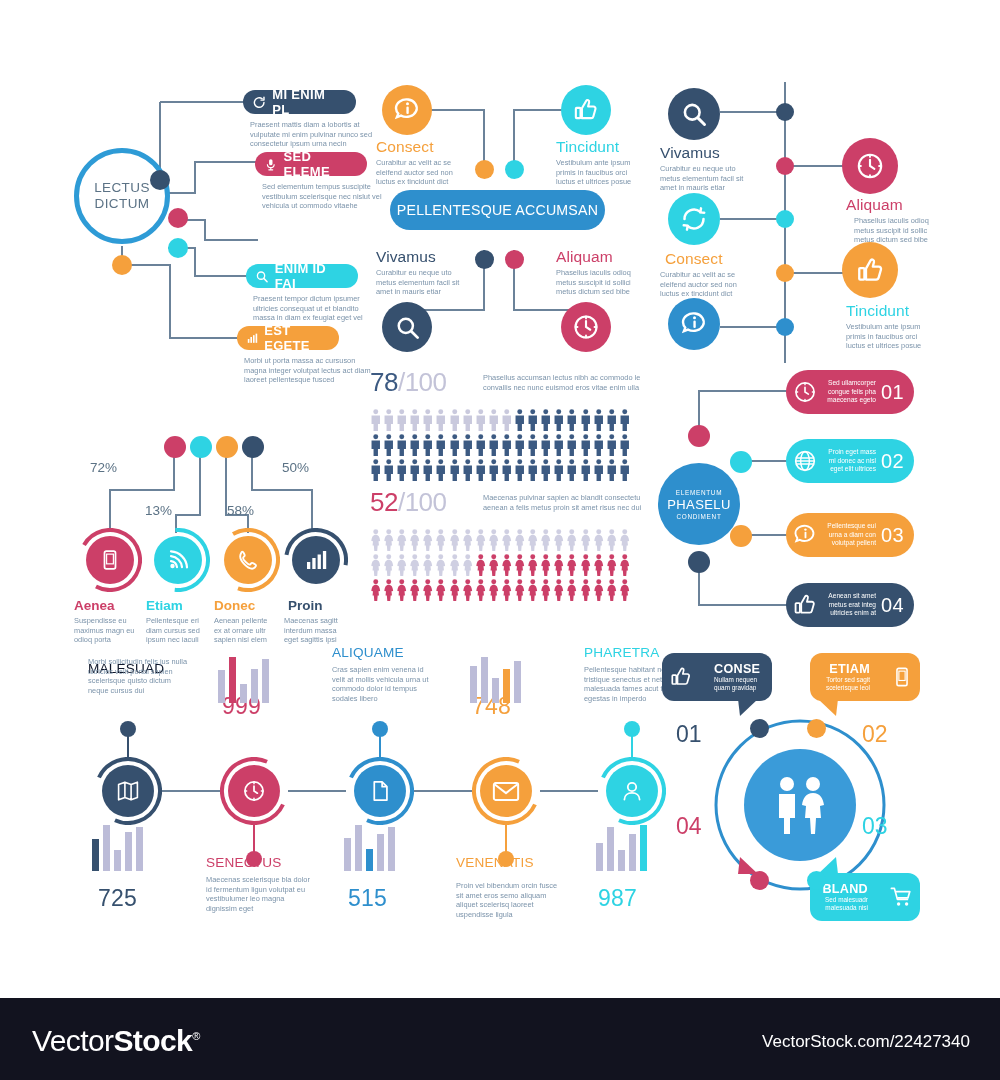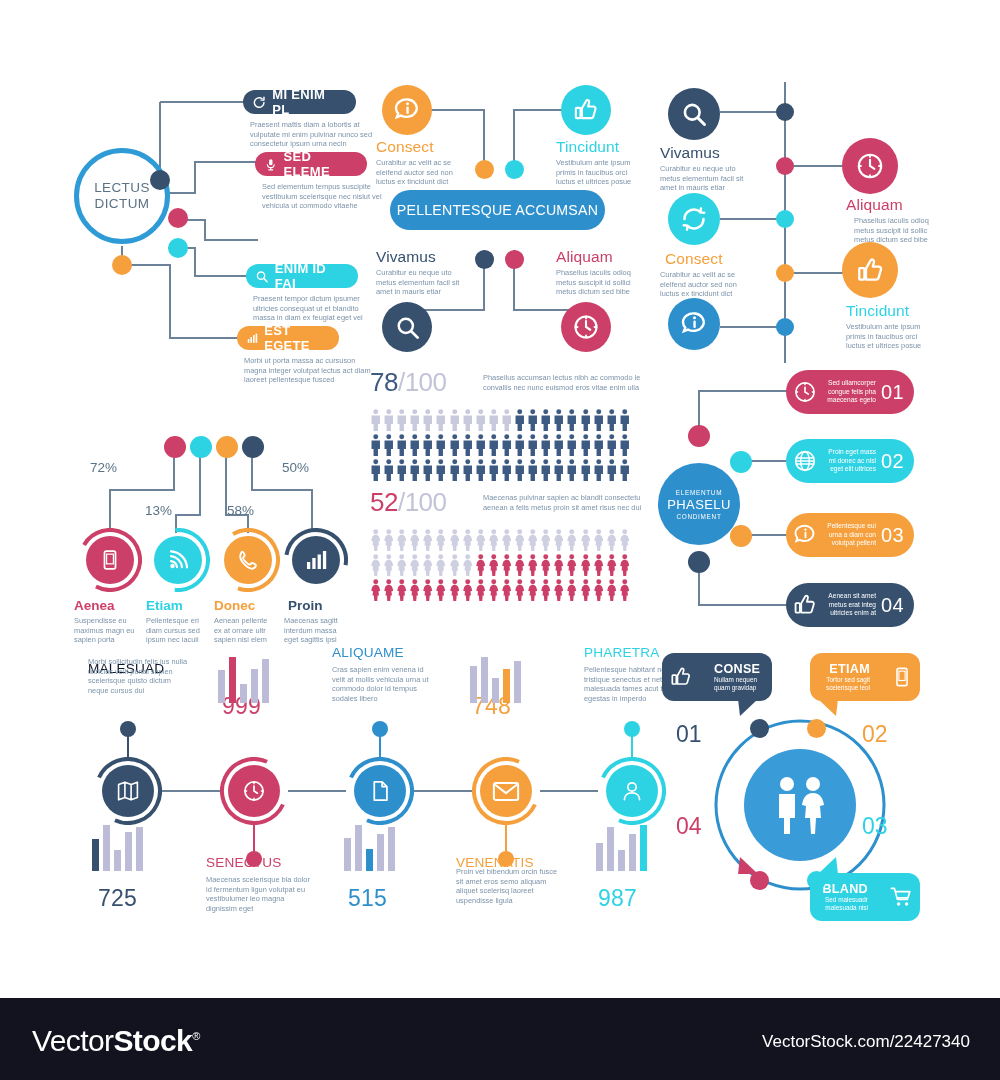--- a/index.html
+++ b/index.html
@@ -341,7 +341,7 @@
       </svg>
     </div>
     <div class="abs nodeName" style="left:14px;top:228px;color:#cc3f68">Aenea</div>
-    <div class="nodeDesc body-txt" style="left:14px;top:246px">Suspendisse eu maximus magn eu sapien porta</div>
+    <div class="nodeDesc body-txt" style="left:14px;top:246px">Suspendisse eu maximus magn eu odioq porta</div>
 
     <div class="abs" style="left:86px;top:158px;width:64px;height:64px">
       <svg width="64" height="64" viewBox="0 0 64 64">

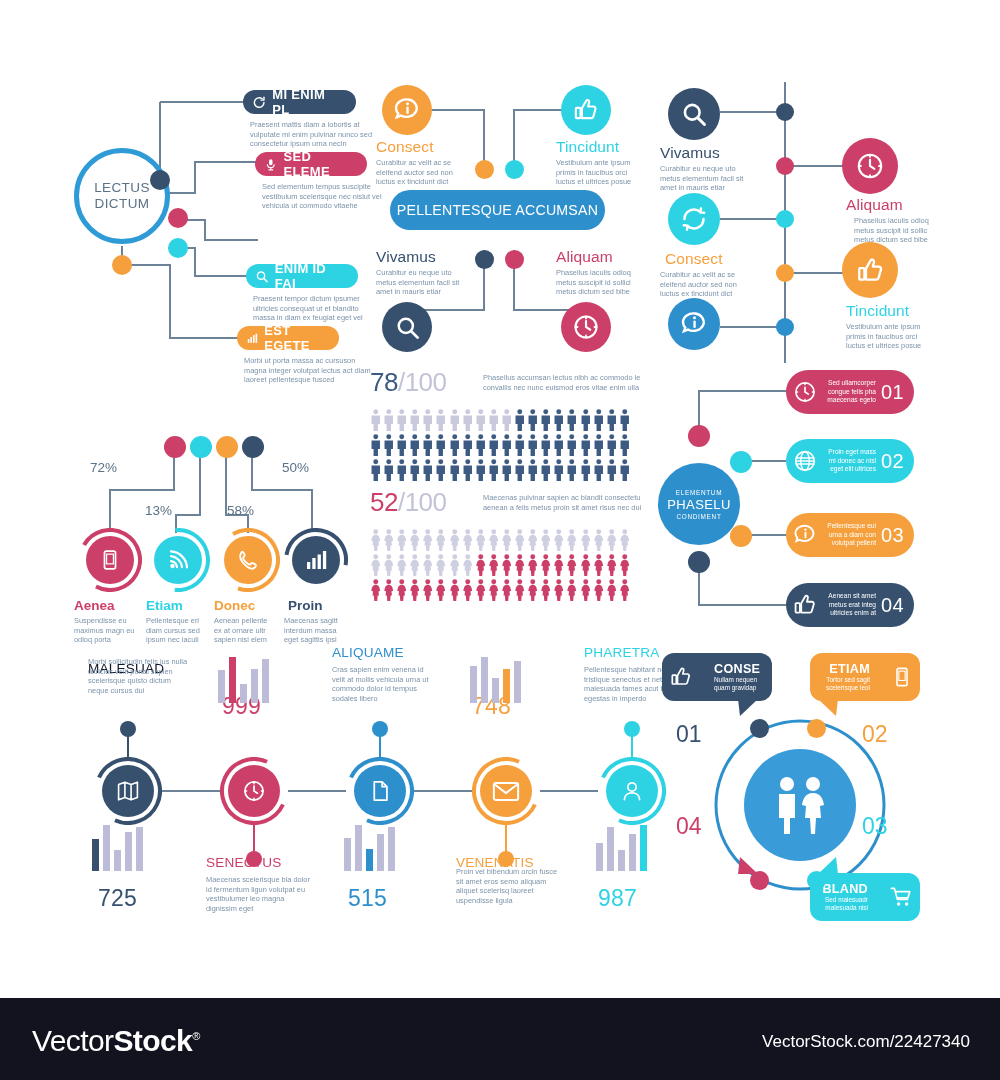--- a/index.html
+++ b/index.html
@@ -1034,7 +1034,7 @@
     <div class="val" style="left:288px;top:240px;color:#2e8fcd">515</div>
 
     <div class="tlTitle" style="left:396px;top:210px;color:#f5a03c">VENENATIS</div>
-    <div class="tlDesc body-txt" style="left:396px;top:222px">Proin vel bibendum orcin fusce sit amet eros semo aliquam aliquet scelerisq laoreet uspendisse ligula</div>
+    <div class="tlDesc body-txt" style="left:396px;top:236px">Proin vel bibendum orcin fusce sit amet eros semo aliquam aliquet scelerisq laoreet uspendisse ligula</div>
     <div class="val" style="left:412px;top:48px;color:#f5a03c">748</div>
 
     <div class="tlTitle" style="left:524px;top:0;color:#2ed3e3">PHARETRA</div>

